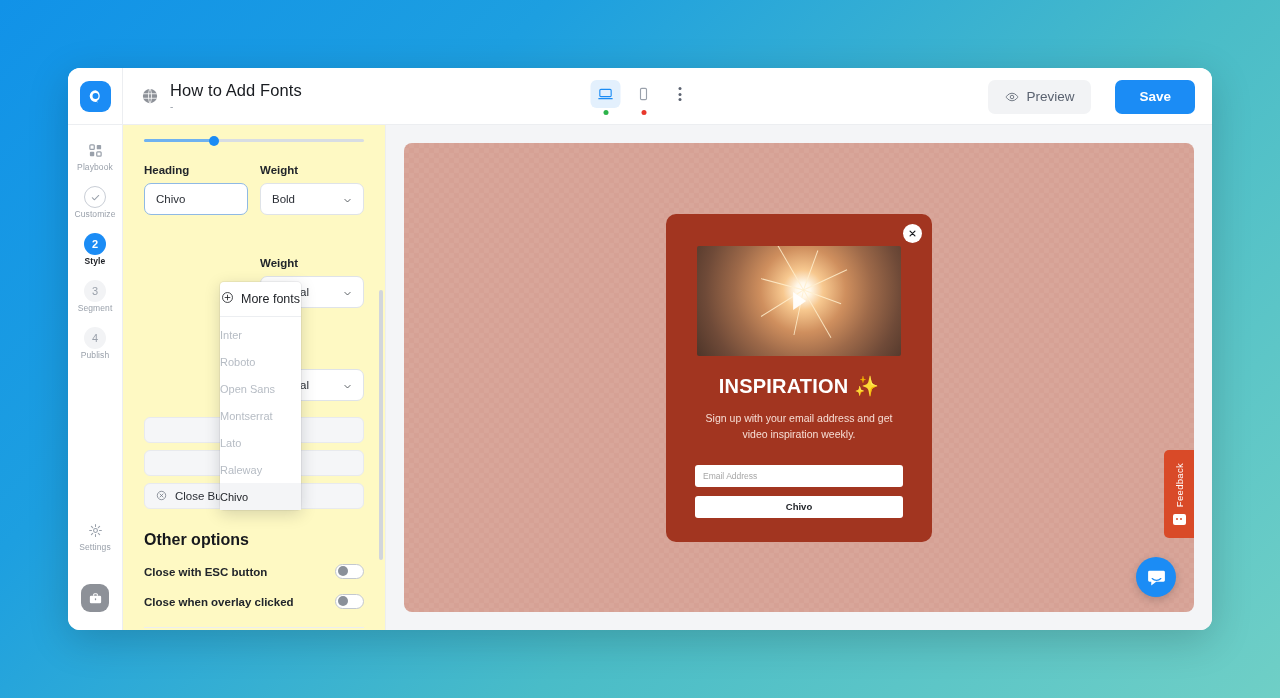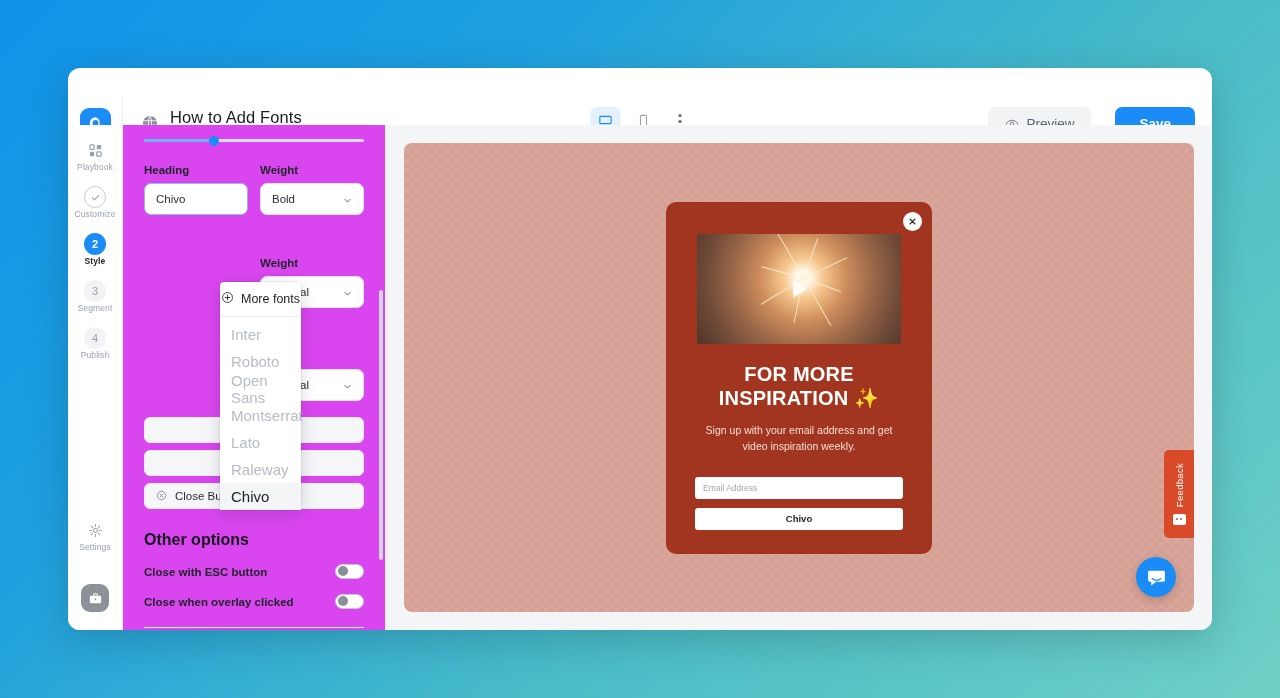--- a/index.html
+++ b/index.html
@@ -25,7 +25,7 @@
   .topbar {
     position: absolute; left: 0; top: 0; right: 0; height: 57px;
     background: #fff; border-bottom: 1px solid #eceef1;
-    display: flex; align-items: center; margin-top: 27px;
+    display: flex; align-items: center;
   }
   .logo-cell {
     width: 55px; height: 57px; display: flex; align-items: center;

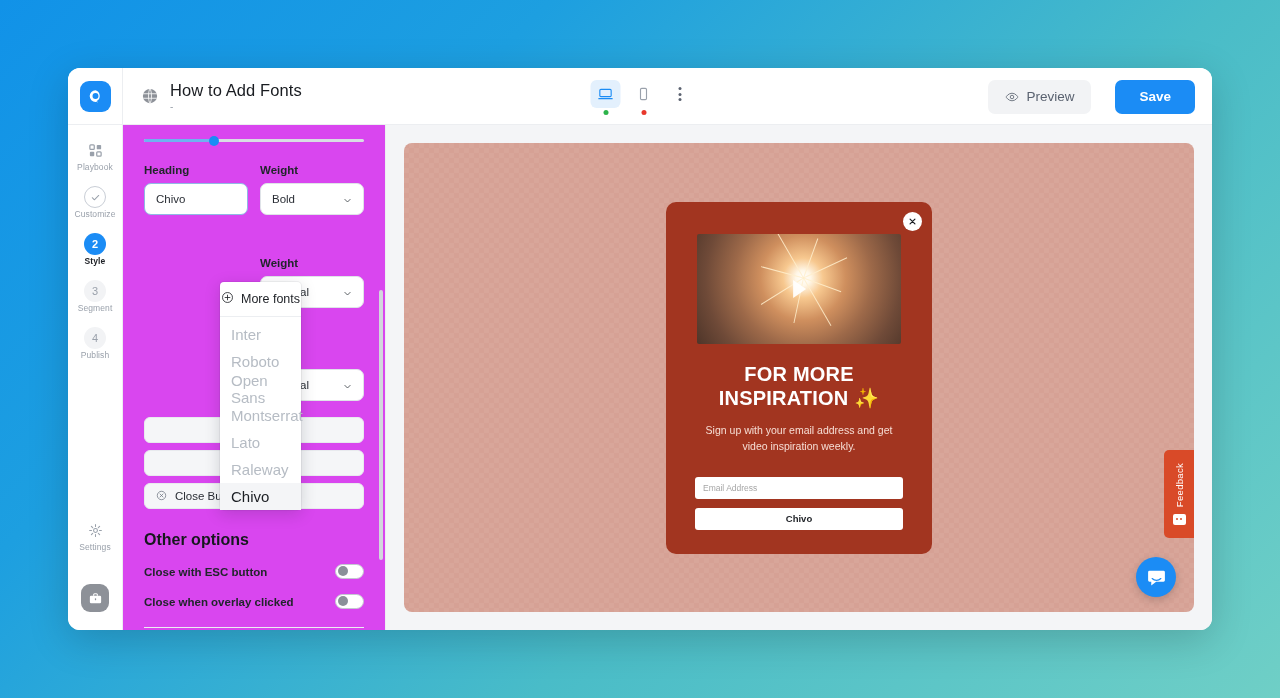--- a/index.html
+++ b/index.html
@@ -103,7 +103,7 @@
   
   .panel {
     position: absolute; left: 55px; top: 57px; bottom: 0; width: 263px;
-    background: #d946ef; border-right: 1px solid #eceef1; overflow: hidden;
+    background: #fef9c3; border-right: 1px solid #eceef1; overflow: hidden;
   }
   .panel-inner { position: absolute; left: 0; top: 0; right: 0; padding: 0 21px; }
   .panel-scrollbar {

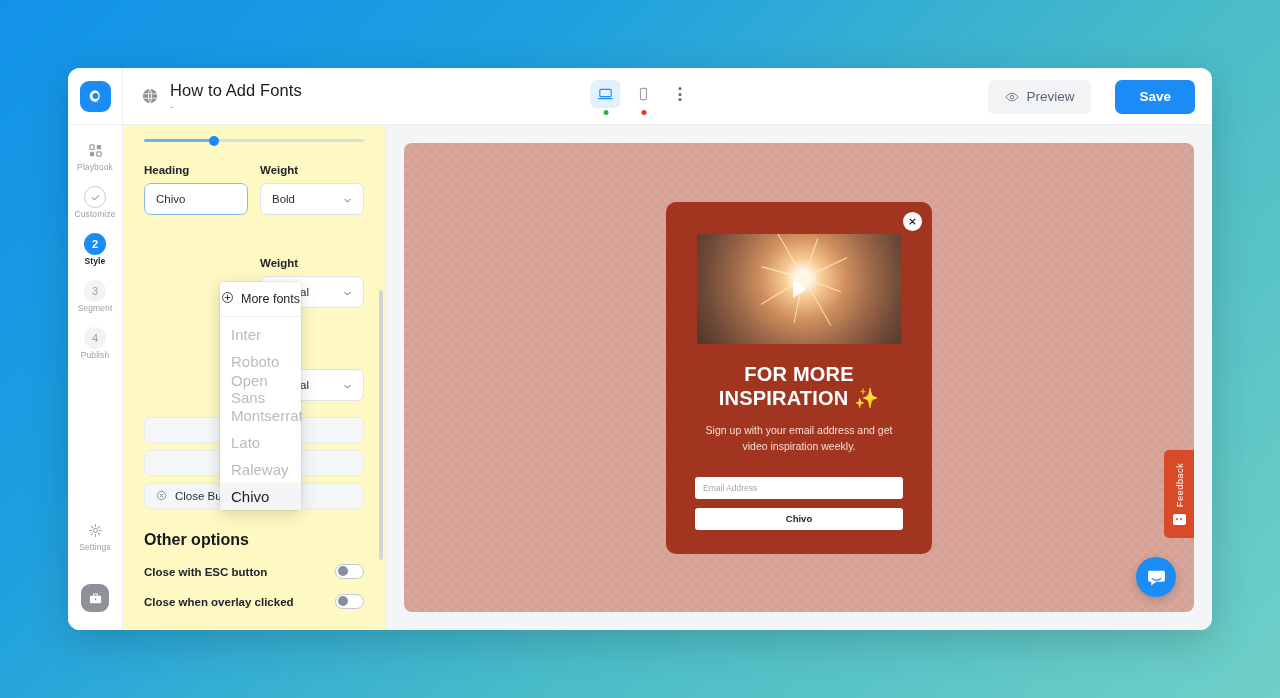--- a/index.html
+++ b/index.html
@@ -150,8 +150,8 @@
   }
   .dd-list { padding: 4px 0 0 0; }
   .dd-item {
-    height: 27px; display: flex; align-items: center; padding-left: 11px;
-    font-size: 15px; color: #b6bcc4; cursor: pointer;
+    height: 27px; display: flex; align-items: center; 
+    font-size: 11px; color: #b6bcc4; cursor: pointer;
   }
   .dd-item.selected { color: #1c1f24; background: #f4f5f7; }
 

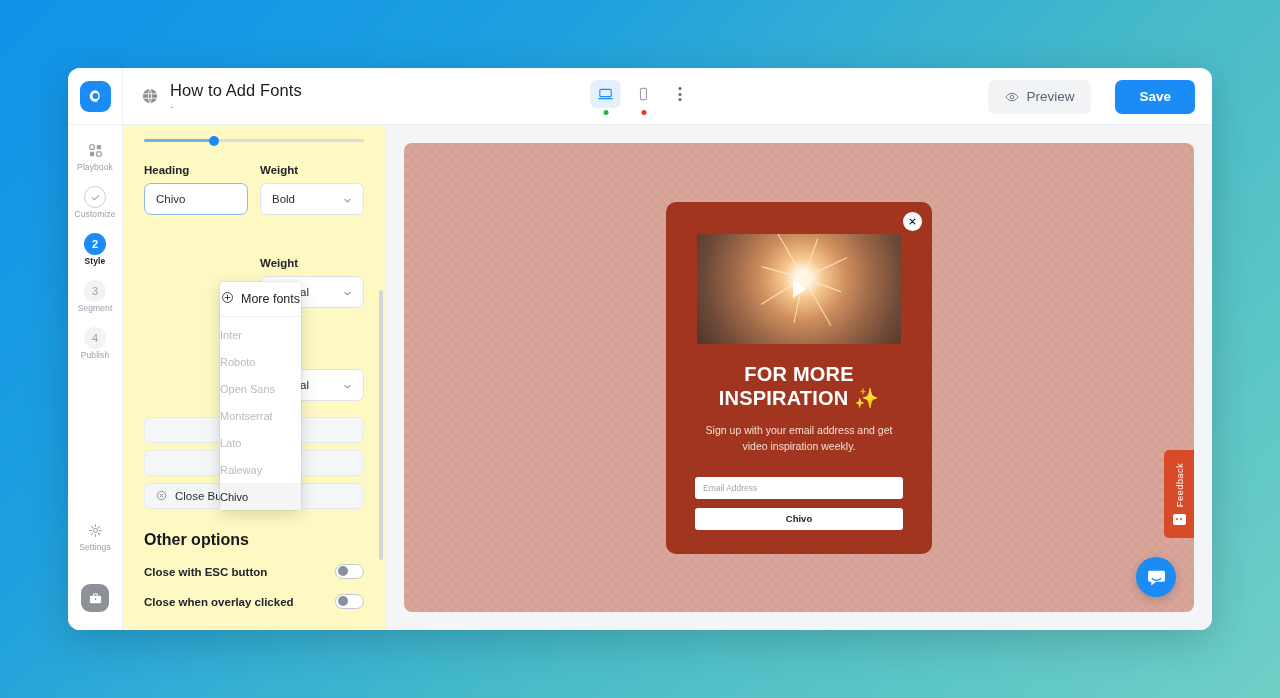--- a/index.html
+++ b/index.html
@@ -544,7 +544,6 @@
         </div>
 
         <div class="popup-head">
-          <div>FOR MORE</div>
           <div>INSPIRATION ✨</div>
         </div>
 

